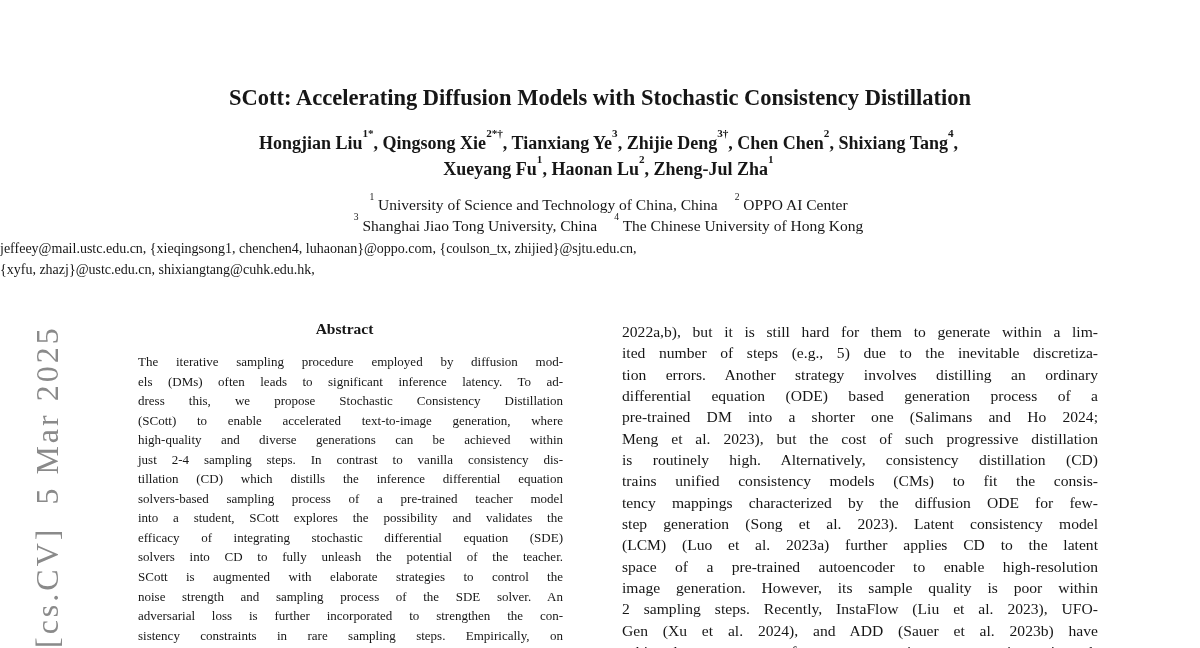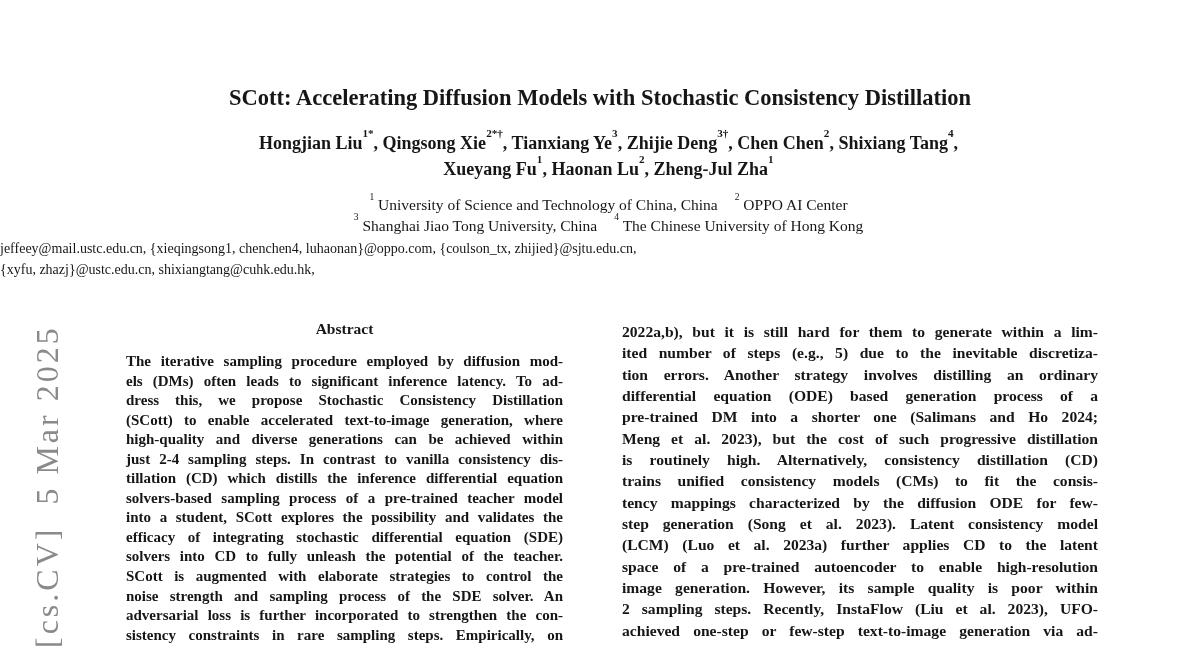--- a/index.html
+++ b/index.html
@@ -36,7 +36,7 @@
   .abs-head { text-align:center; font-weight:700; font-size:15.5px; line-height:20px; }
   .abs-body { margin-top:13px; font-size:15px; line-height:19.55px; }
   .rightcol { position:absolute; left:622px; top:321px; width:476px; font-size:15.6px; line-height:21.35px; }
-  .tline { text-align:justify; text-align-last:justify;font-weight:bold; }
+  .tline { text-align:justify; text-align-last:justify; }
   .rline { text-align:center;padding-left:17px; }
 </style>
 </head>

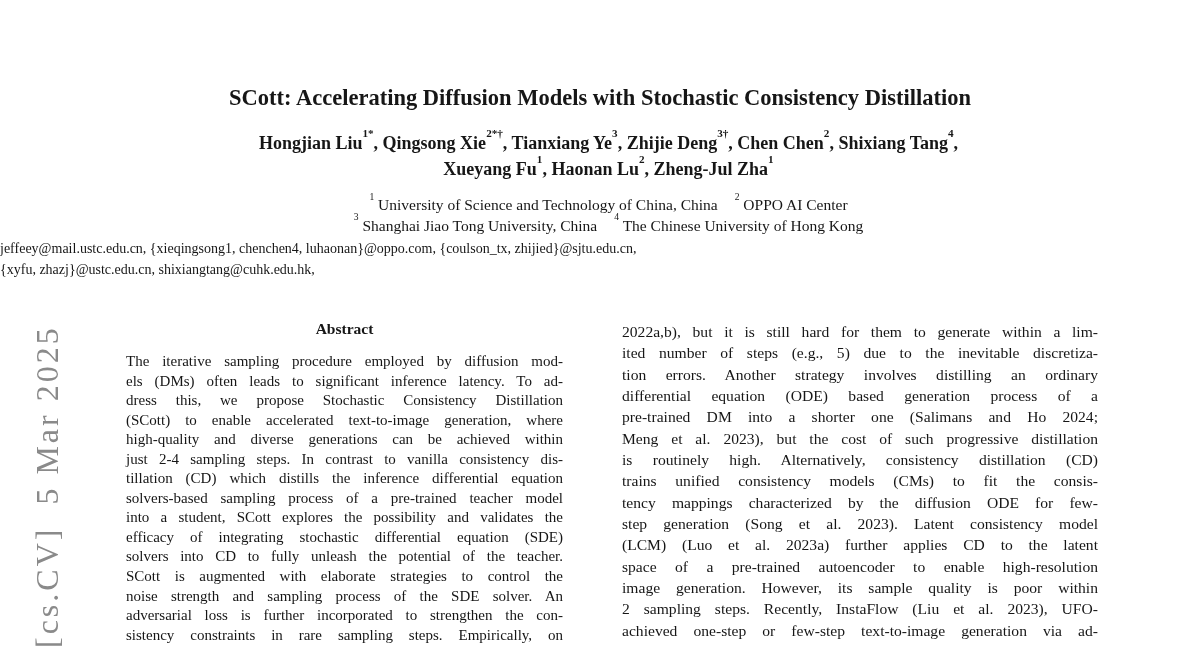--- a/index.html
+++ b/index.html
@@ -34,7 +34,7 @@
   .gap { display:inline-block; width:17px; }
   .leftcol { position:absolute; left:126px; top:319px; width:437px; }
   .abs-head { text-align:center; font-weight:700; font-size:15.5px; line-height:20px; }
-  .abs-body { margin-top:13px; font-size:15px; line-height:19.55px; }
+  .abs-body { margin-top:13px; font-size:13px; line-height:19.55px;margin-left:12px; }
   .rightcol { position:absolute; left:622px; top:321px; width:476px; font-size:15.6px; line-height:21.35px; }
   .tline { text-align:justify; text-align-last:justify; }
   .rline { text-align:center;padding-left:17px; }

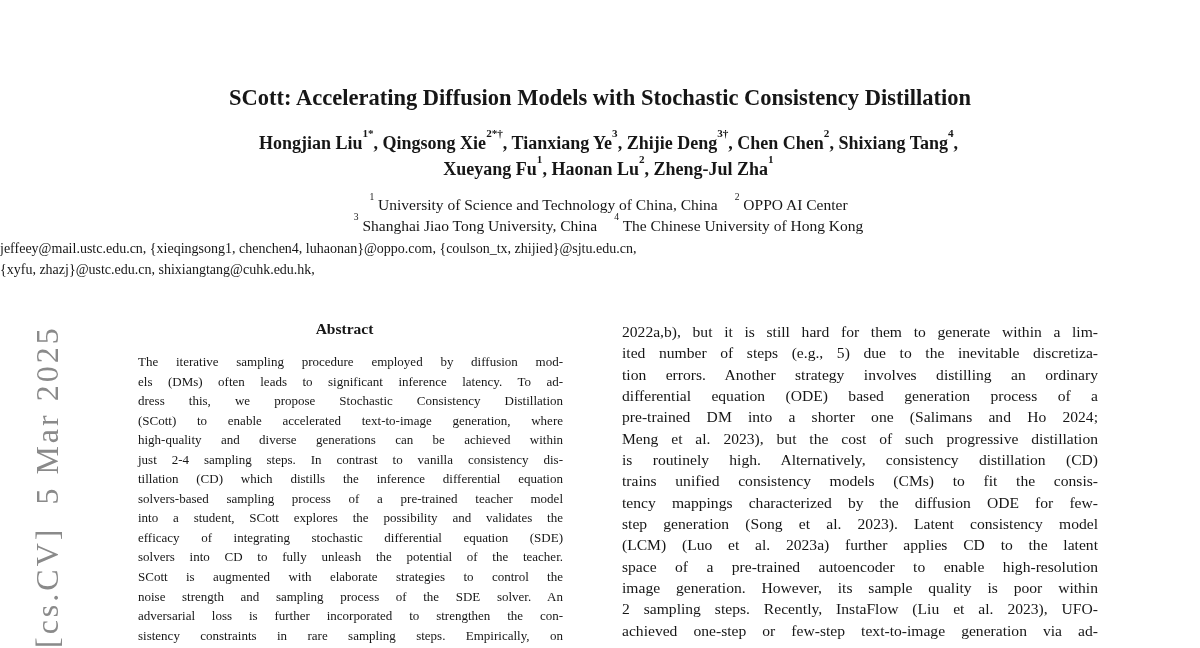--- a/index.html
+++ b/index.html
@@ -100,6 +100,7 @@
         <div class="tline">space of a pre-trained autoencoder to enable high-resolution</div>
         <div class="tline">image generation. However, its sample quality is poor within</div>
         <div class="tline">2 sampling steps. Recently, InstaFlow (Liu et al. 2023), UFO-</div>
+        <div class="tline">Gen (Xu et al. 2024), and ADD (Sauer et al. 2023b) have</div>
       </div>
     <div class="tline">achieved one-step or few-step text-to-image generation via ad-</div>
   </div>

